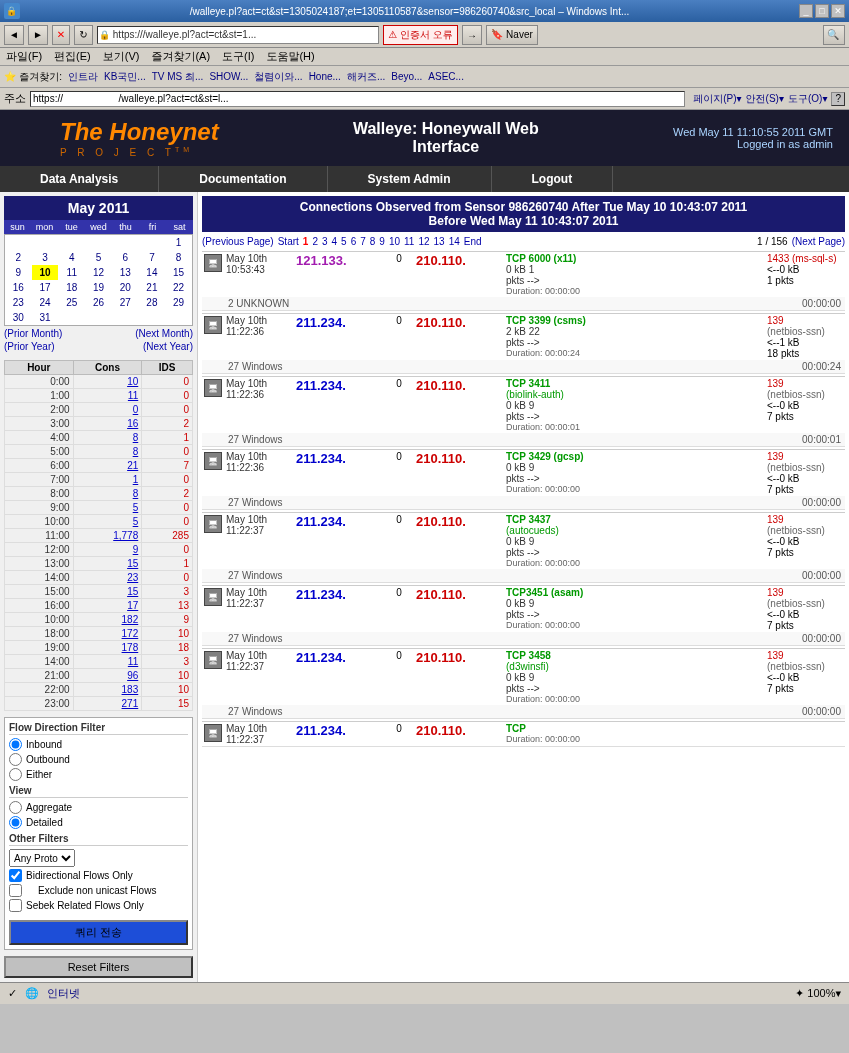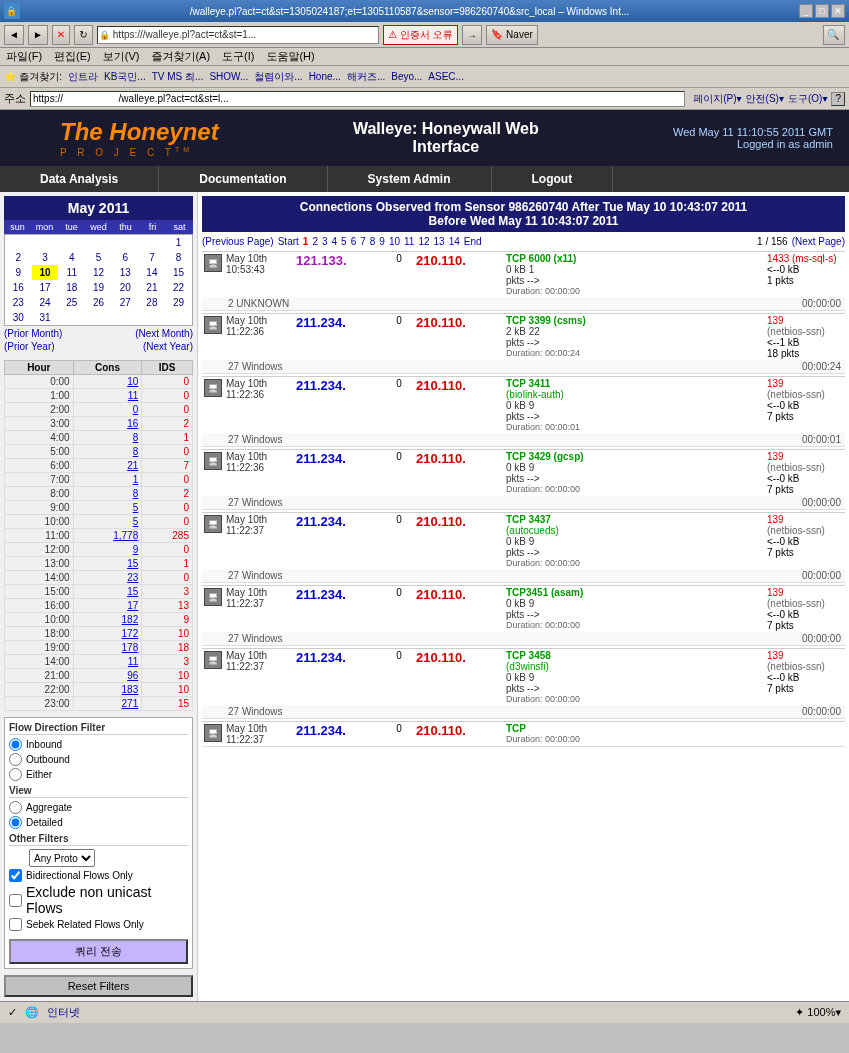--- a/index.html
+++ b/index.html
@@ -74,7 +74,7 @@
     .filter-label { font-size: 10px; font-weight: bold; color: #333; border-bottom: 1px solid #ccc; margin-bottom: 3px; padding-bottom: 1px; }
     .radio-row { display: flex; align-items: center; gap: 4px; font-size: 10px; margin-bottom: 2px; }
     .radio-row input { margin: 0; }
-    .select-row { display: flex; align-items: flex-start; gap: 4px; font-size: 10px; margin-bottom: 2px; margin-left: 20px; }
+    .select-row { display: flex; align-items: flex-start; gap: 4px; font-size: 10px; margin-bottom: 2px; }
     .proto-select { font-size: 10px; height: 18px; }
     .checkbox-row { display: flex; align-items: center; gap: 4px; font-size: 10px; margin-bottom: 2px; }
     .checkbox-row input { margin: 0; }

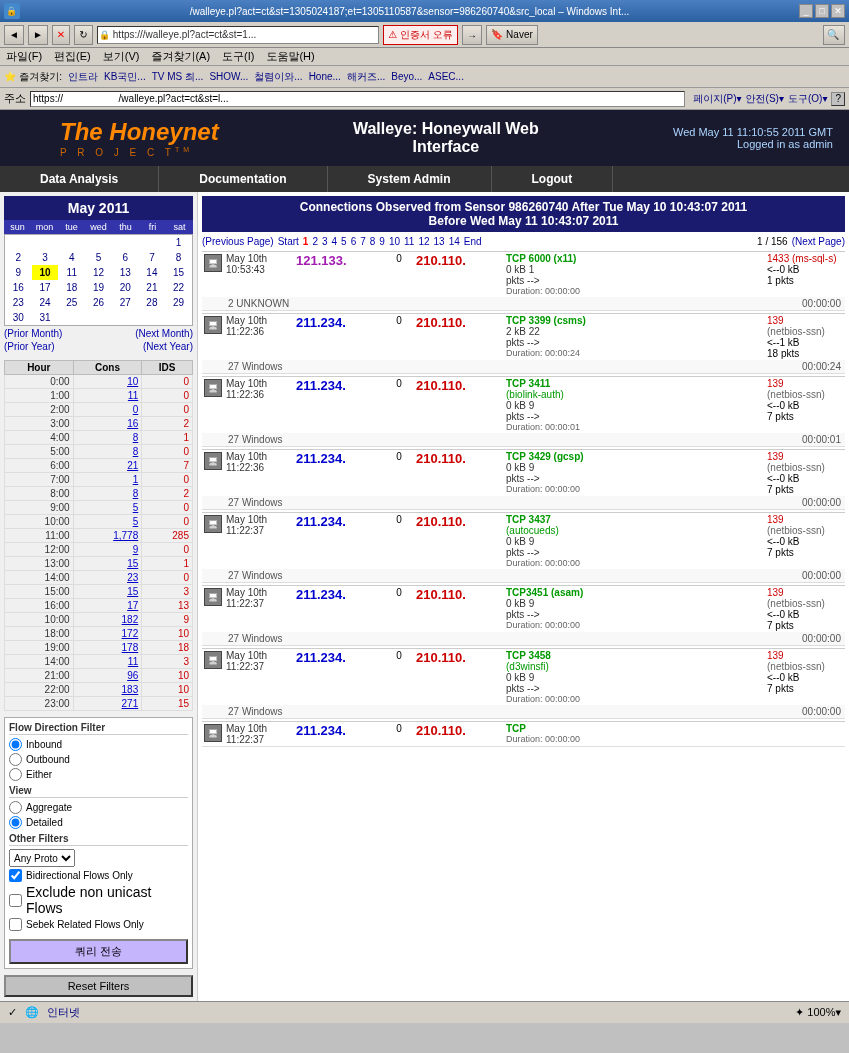--- a/index.html
+++ b/index.html
@@ -451,7 +451,7 @@
           </div>
           <div class="checkbox-row">
             <input type="checkbox" id="excl" style="">
-            <label for="excl" style="font-size:14px;">Exclude non unicast Flows</label>
+            <label for="excl" style="font-size:10px;margin-left:12px;">Exclude non unicast Flows</label>
           </div>
           <div class="checkbox-row">
             <input type="checkbox" id="sebek" style="">

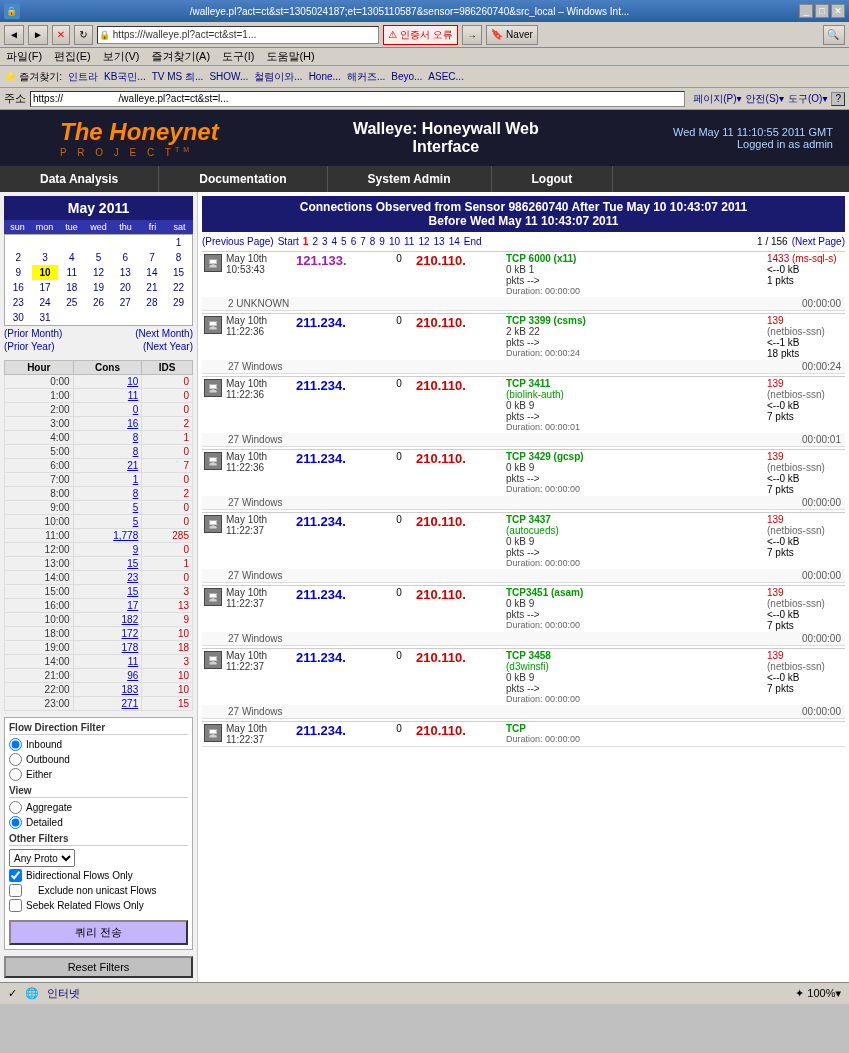--- a/index.html
+++ b/index.html
@@ -79,7 +79,7 @@
     .checkbox-row { display: flex; align-items: center; gap: 4px; font-size: 10px; margin-bottom: 2px; }
     .checkbox-row input { margin: 0; }
     
-    .submit-btn { background: #c4b5fd; border: 2px outset #888; padding: 3px 12px; font-size: 11px; cursor: pointer; width: 100%; margin-top: 4px; }
+    .submit-btn { background: #1d4ed8; border: 2px outset #888; padding: 3px 12px; font-size: 11px; cursor: pointer; width: 100%; margin-top: 4px; }
     .reset-btn { background: #c0c0c0; border: 2px outset #888; padding: 3px 12px; font-size: 11px; cursor: pointer; width: 100%; margin-top: 4px; }
     
     

